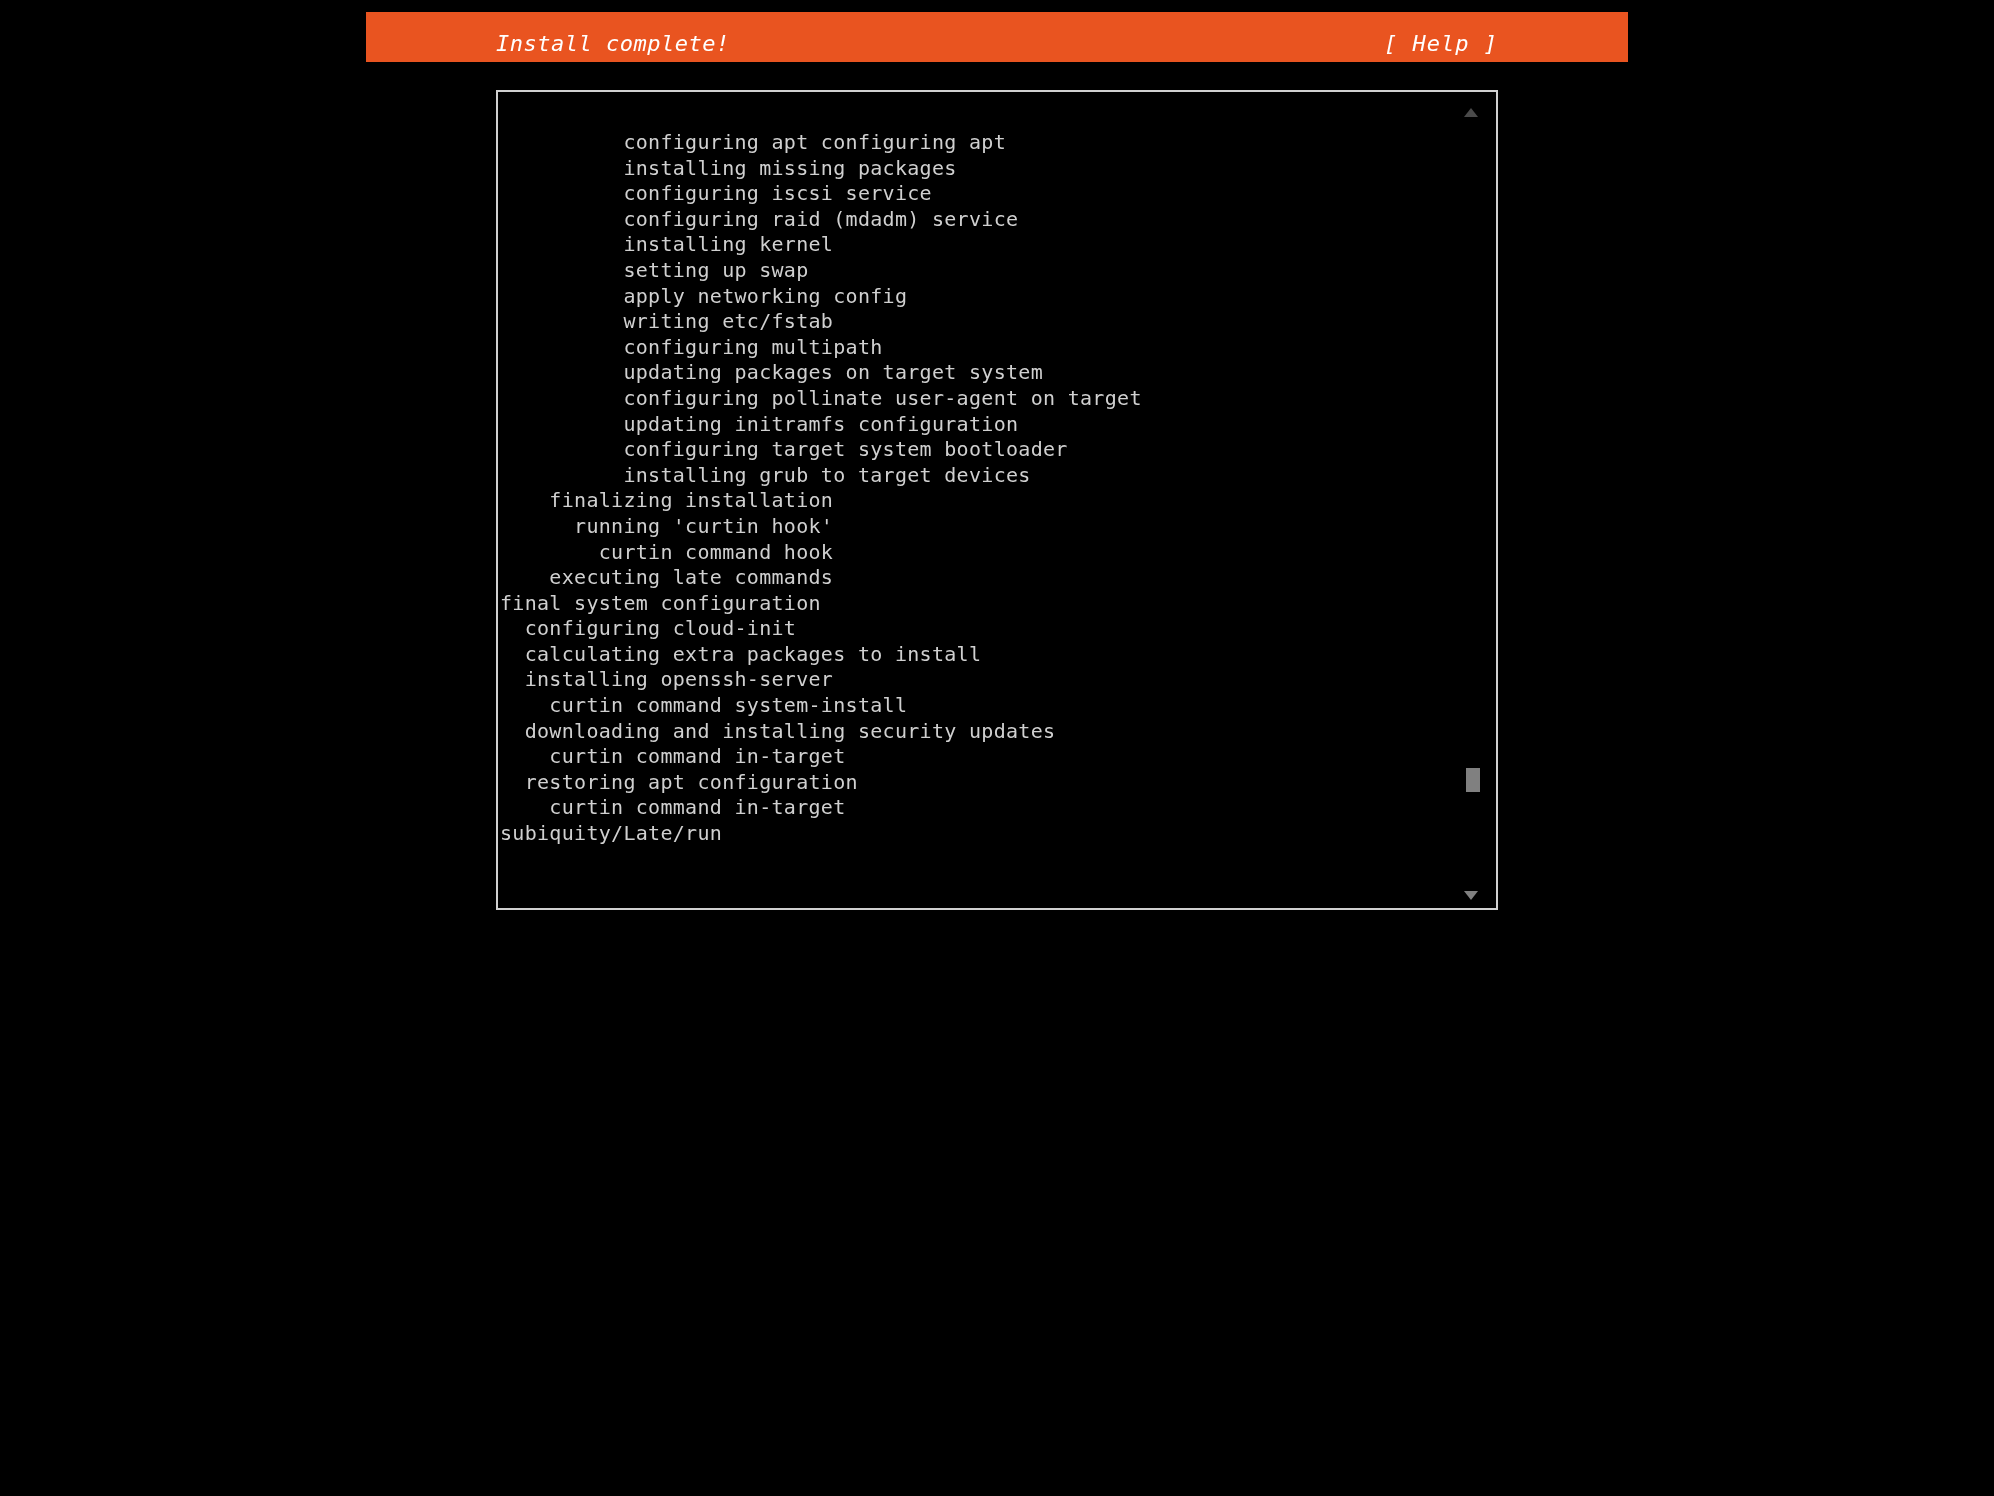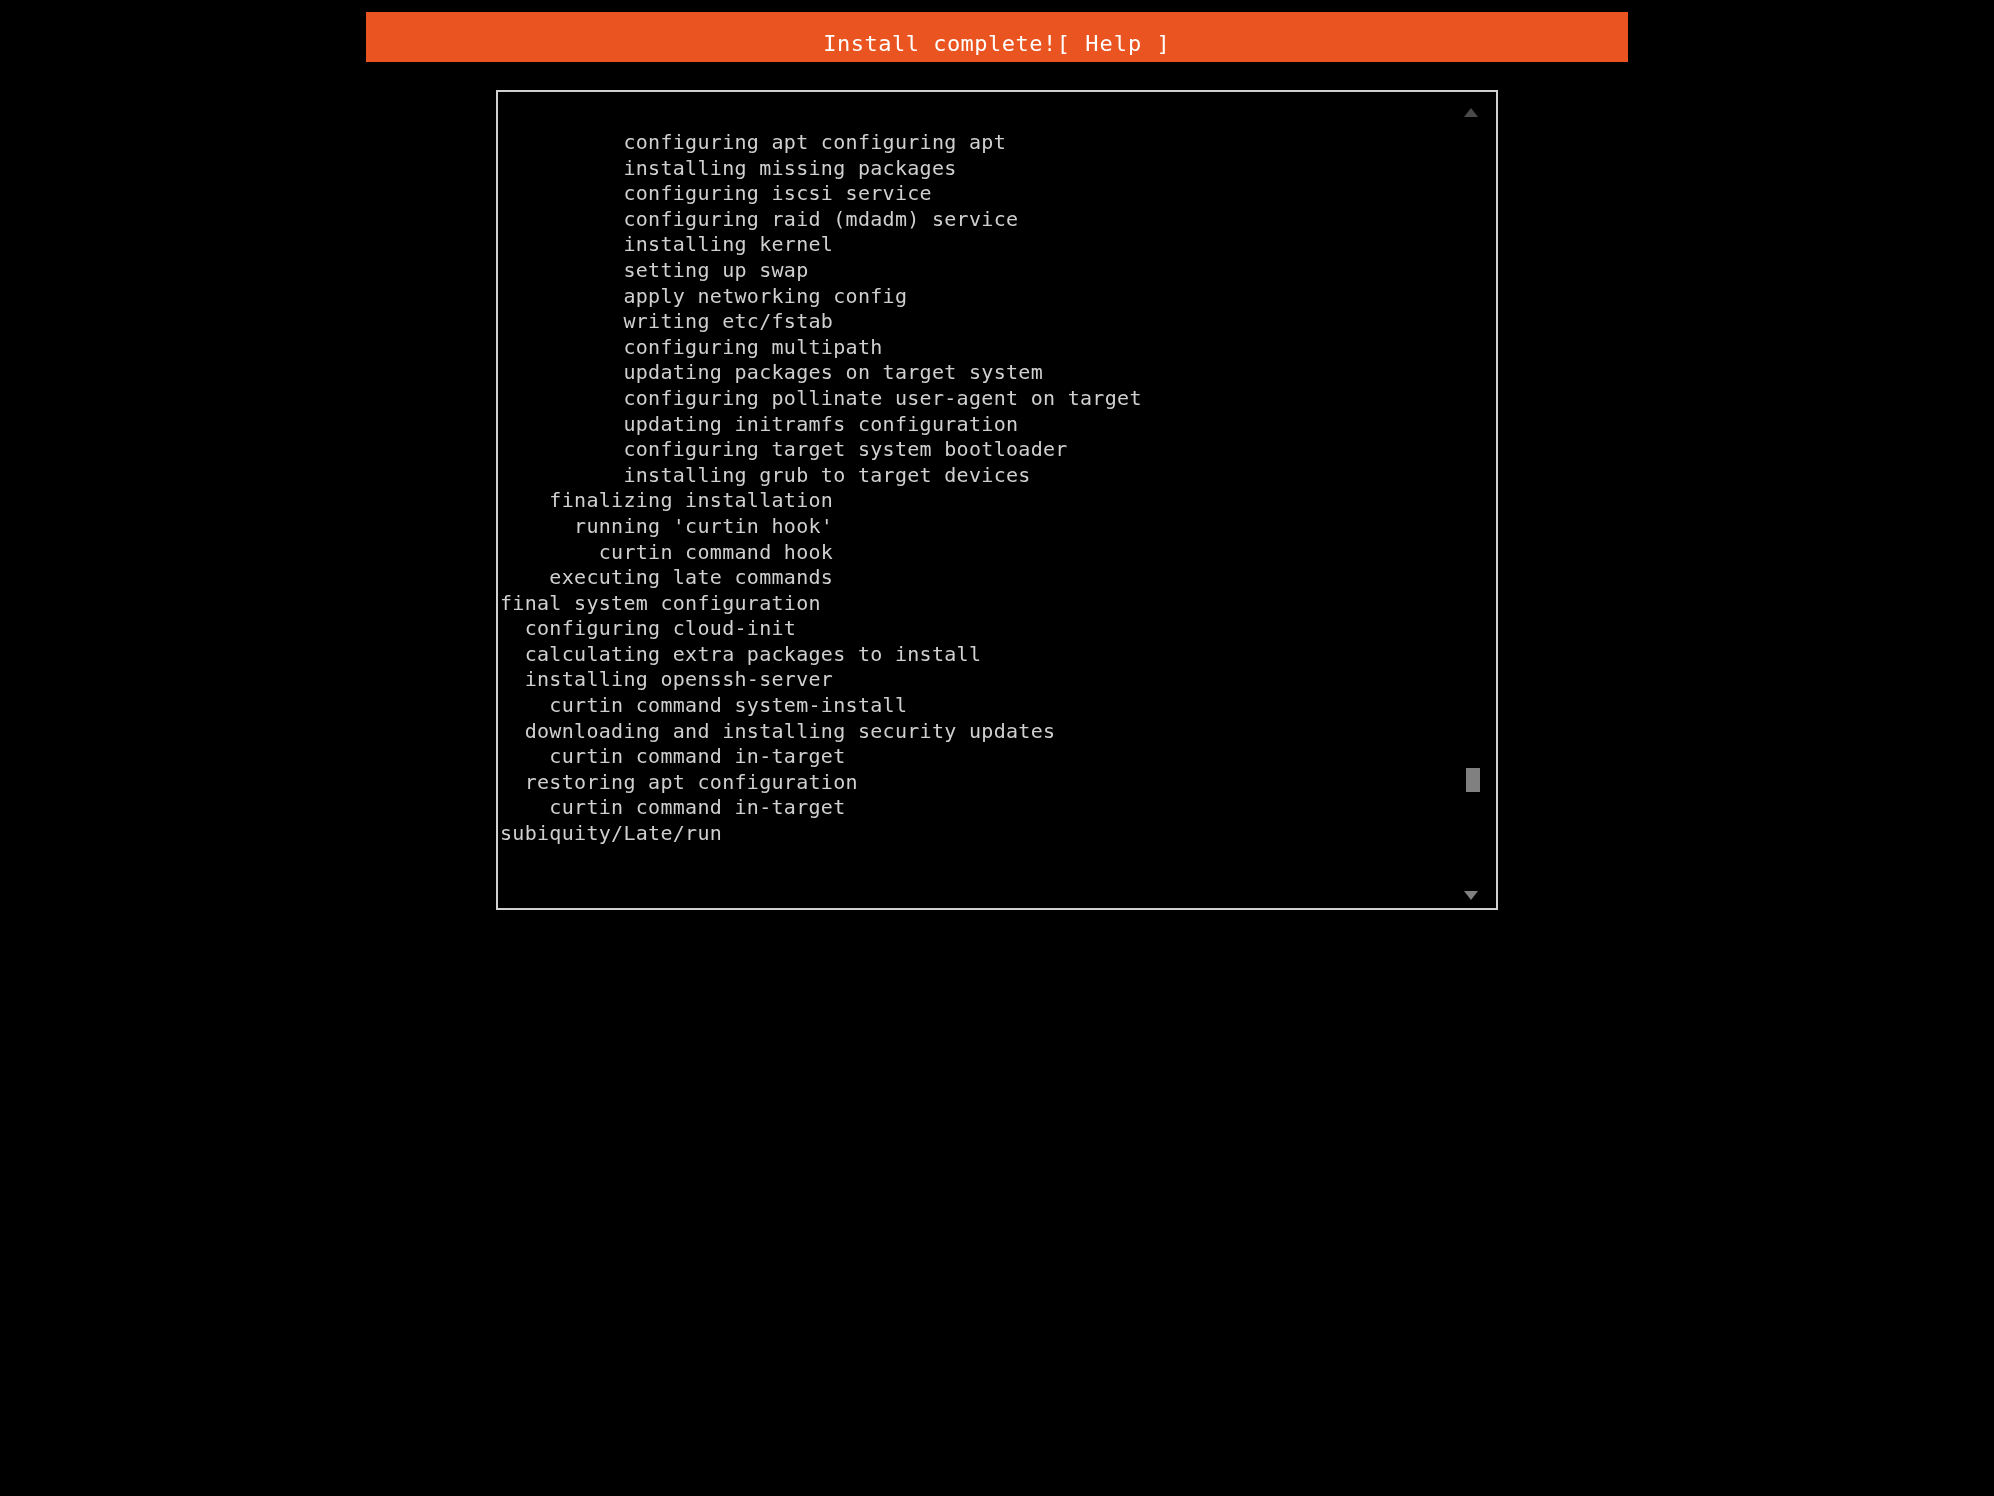--- a/index.html
+++ b/index.html
@@ -24,10 +24,11 @@
     background: #E95420;
     height: 50px;
     display: flex;
-    justify-content: center;
+    justify-content: space-between;
     align-items: center;
     padding: 12px 130px 0 130px;
     box-sizing: border-box;
+    font-style: italic;
   }
   .topbar .title {
     color: #ffffff;

